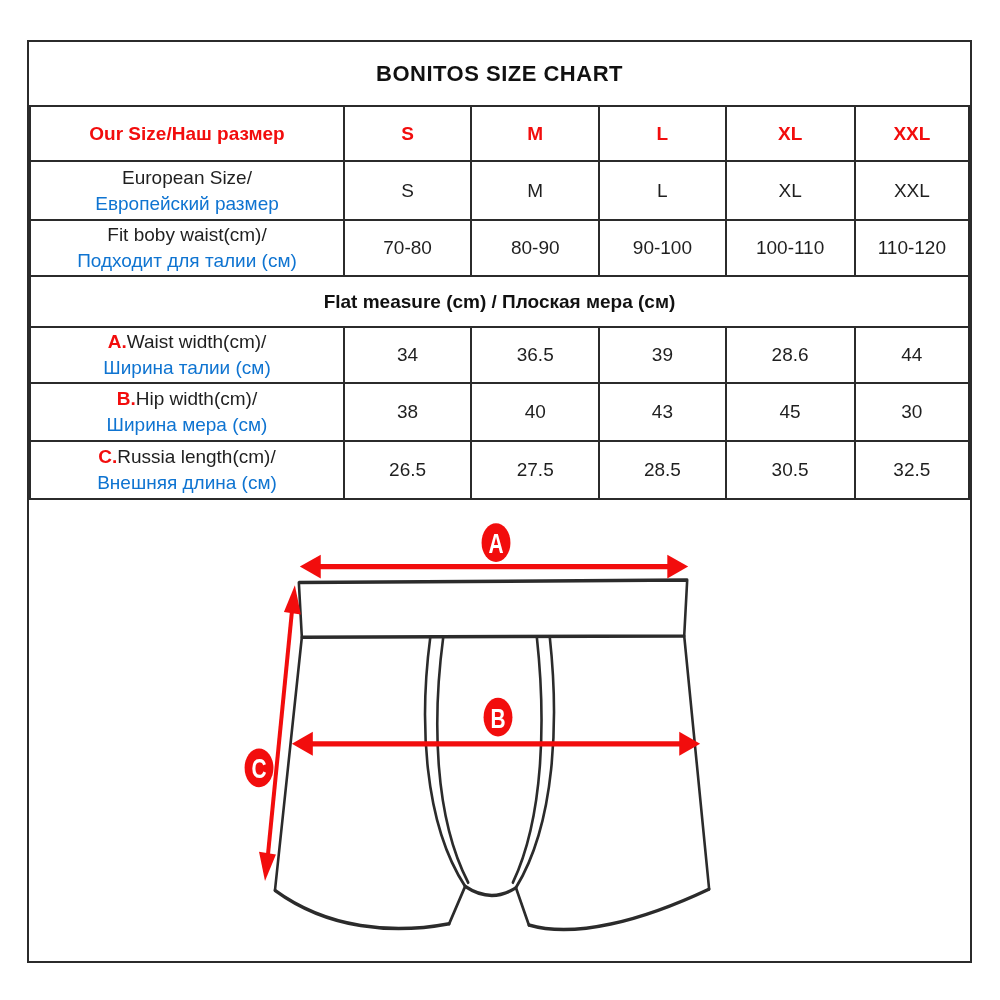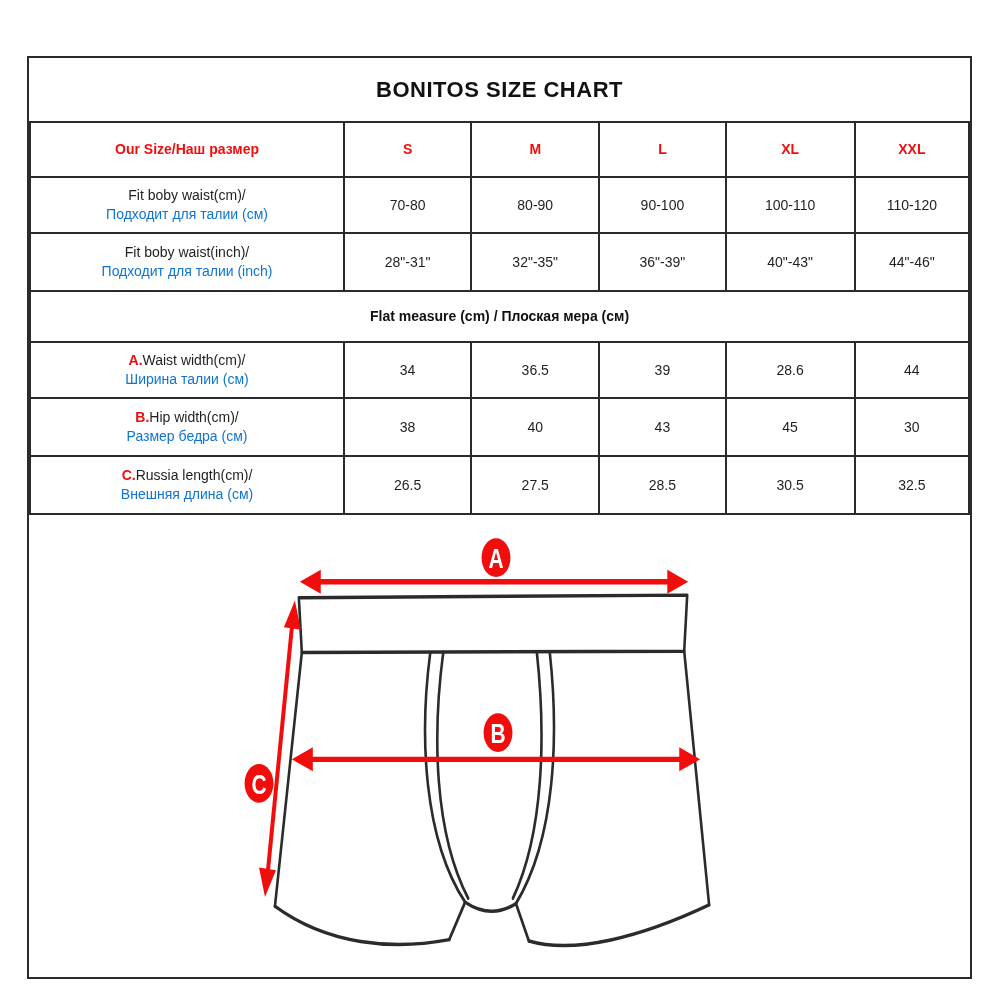--- a/index.html
+++ b/index.html
@@ -17,7 +17,7 @@
   .frame{
     position:absolute;left:27px;top:40px;width:941px;height:919px;
     border:2.5px solid var(--line);
-    display:flex;flex-direction:column;background:#fff;margin-top:16px;
+    display:flex;flex-direction:column;background:#fff;
   }
   .title-row{
     height:63px;flex:0 0 63px;display:flex;align-items:center;justify-content:center;

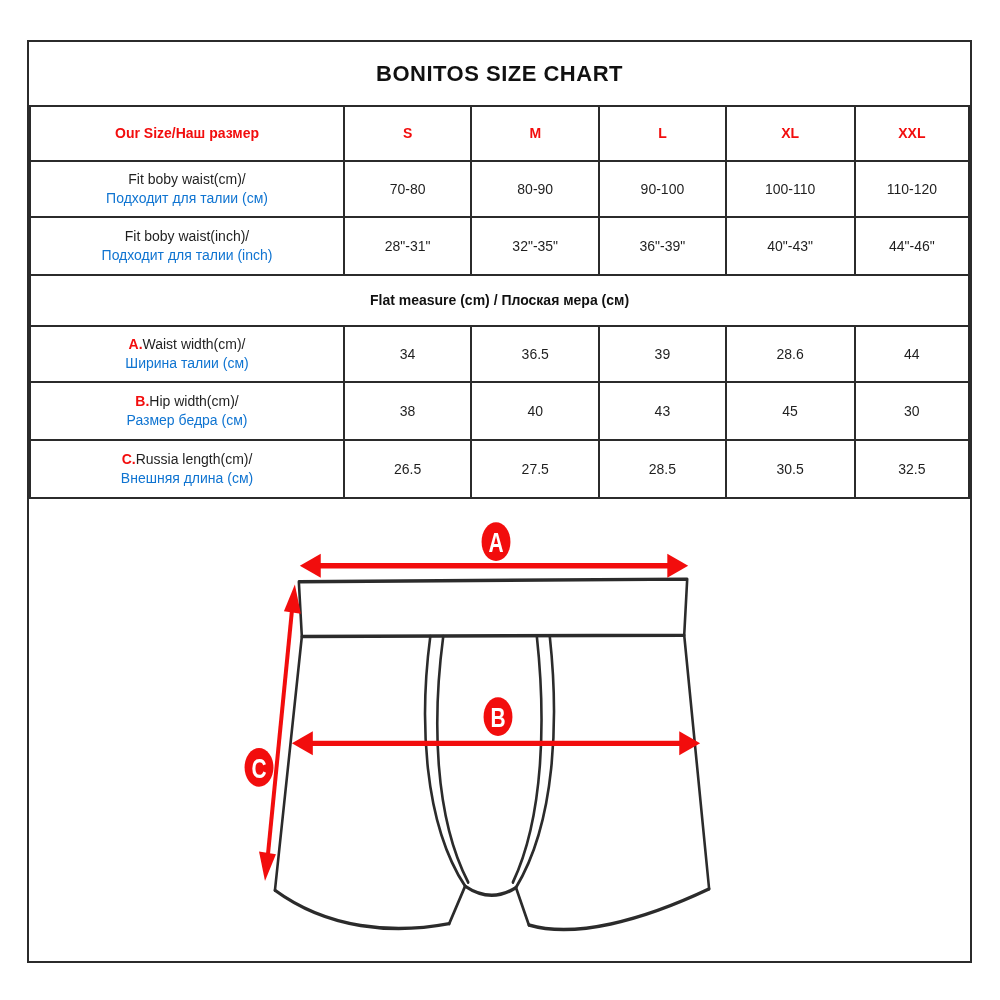--- a/index.html
+++ b/index.html
@@ -29,7 +29,7 @@
   table.size-table td{
     border:2px solid var(--line);
     text-align:center;vertical-align:middle;padding:0;
-    font-size:14px;line-height:1.35;
+    font-size:19px;line-height:1.35;
   }
   td.val{font-size:20px;}
   .hdr{color:var(--red);font-weight:bold;font-size:20px;}

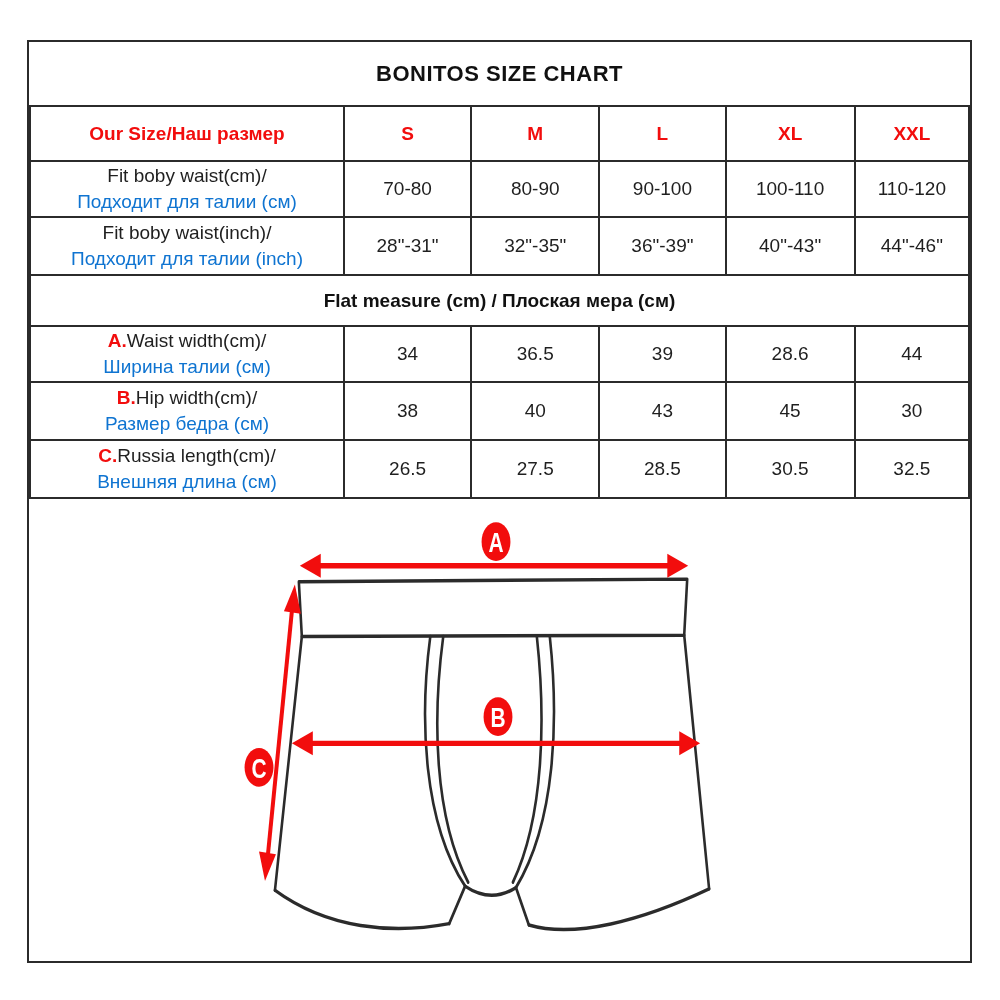--- a/index.html
+++ b/index.html
@@ -75,6 +75,17 @@
       </tr>
 
 
+      <tr style="height:59px">
+        <td>
+          <div class="en">European Size/</div>
+          <div class="ru">Европейский размер</div>
+        </td>
+        <td class="val">S</td>
+        <td class="val">M</td>
+        <td class="val">L</td>
+        <td class="val">XL</td>
+        <td class="val">XXL</td>
+      </tr>
 
       <tr style="height:56px">
         <td>

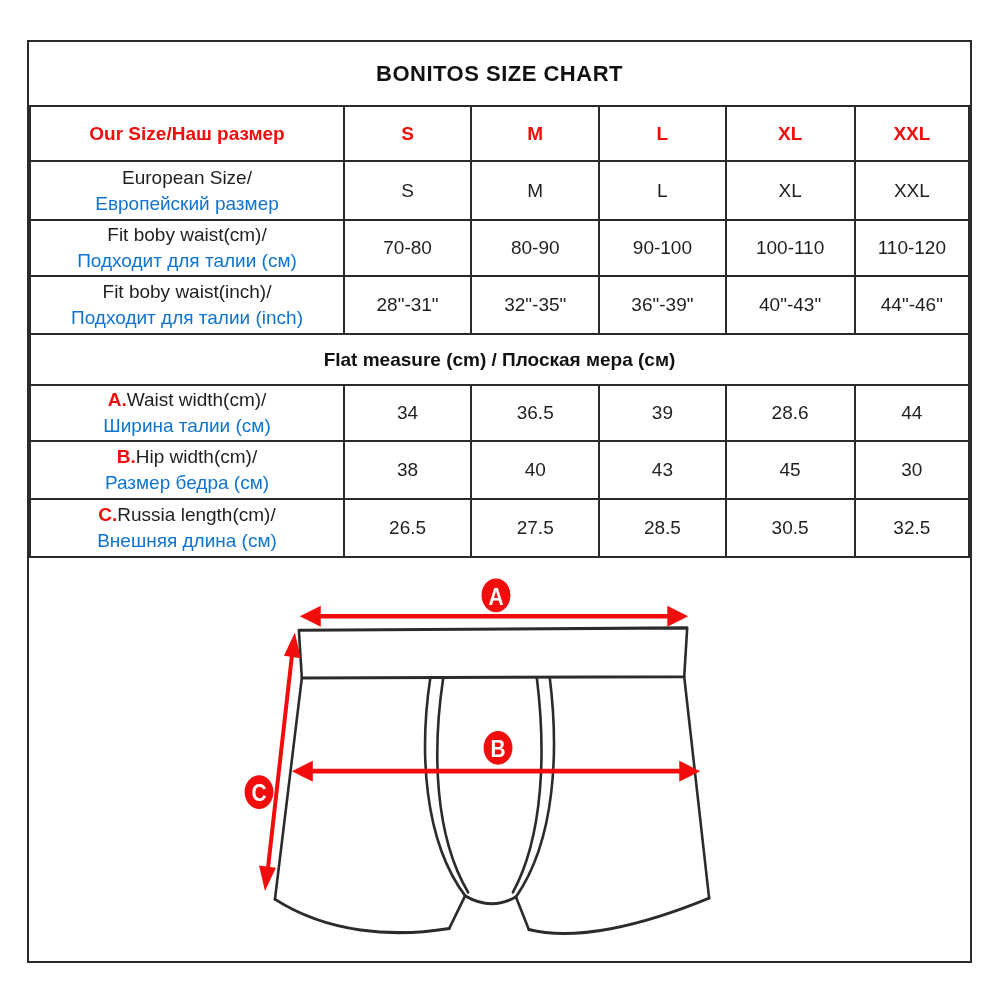--- a/index.html
+++ b/index.html
@@ -99,17 +99,6 @@
         <td class="val">110-120</td>
       </tr>
 
-      <tr style="height:58px">
-        <td>
-          <div class="en">Fit boby waist(inch)/</div>
-          <div class="ru">Подходит для талии (inch)</div>
-        </td>
-        <td class="val">28"-31"</td>
-        <td class="val">32"-35"</td>
-        <td class="val">36"-39"</td>
-        <td class="val">40"-43"</td>
-        <td class="val">44"-46"</td>
-      </tr>
 
       <tr style="height:51px">
         <td colspan="6" class="section">Flat measure (cm) / Плоская мера (см)</td>

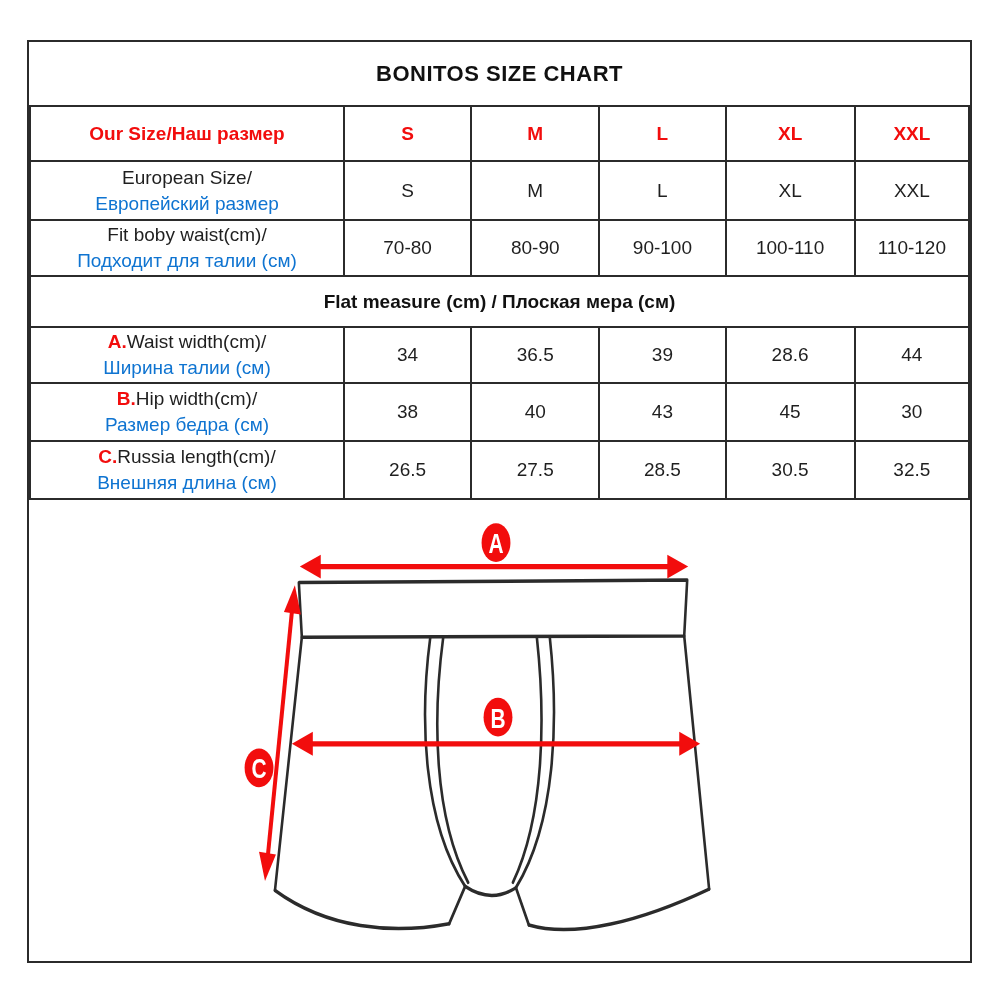--- a/index.html
+++ b/index.html
@@ -119,7 +119,7 @@
       <tr style="height:58px">
         <td>
           <div class="en"><span class="letter">B.</span><span>Hip width(cm)/</span></div>
-          <div class="ru">Размер бедра (см)</div>
+          <div class="ru">Ширина мера (см)</div>
         </td>
         <td class="val">38</td>
         <td class="val">40</td>

